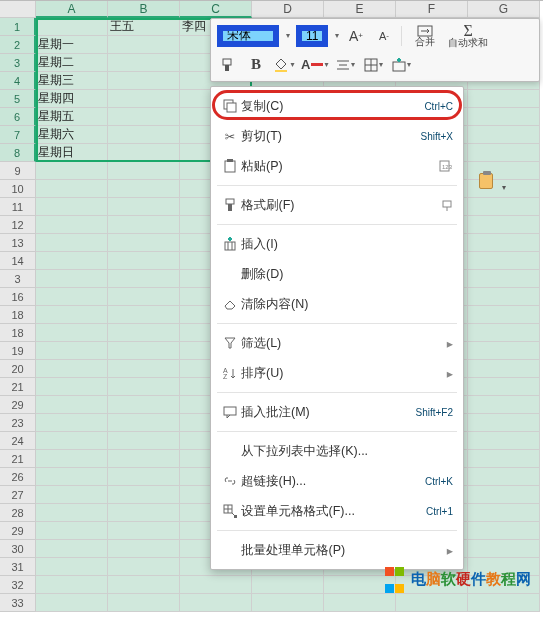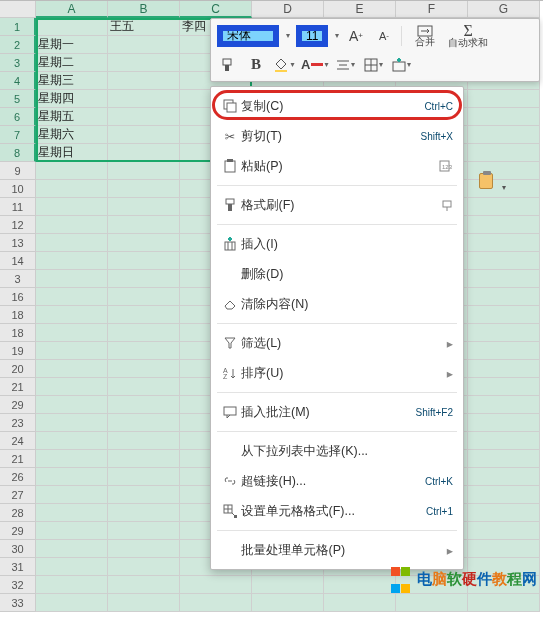--- a/index.html
+++ b/index.html
@@ -52,7 +52,7 @@
 .paste-hover .caretr { position: absolute; right: -8px; bottom: 0; font-size: 8px; color: #555; }
 
 
-.watermark { position: absolute; right: 6px; bottom: 20px; text-align: right; }
+.watermark { position: absolute; right: 12px; bottom: 20px; text-align: right; }
 .wm-title { font-size: 15px; font-weight: 700; }
 .wm-url { font-size: 12px; color: #e67817; font-weight: 600; }
 .wm-c1{color:#0a63b0}.wm-c2{color:#e67817}.wm-c3{color:#2a9136}.wm-c4{color:#c4261d}.wm-c5{color:#0a63b0}.wm-c6{color:#e67817}.wm-c7{color:#2a9136}

